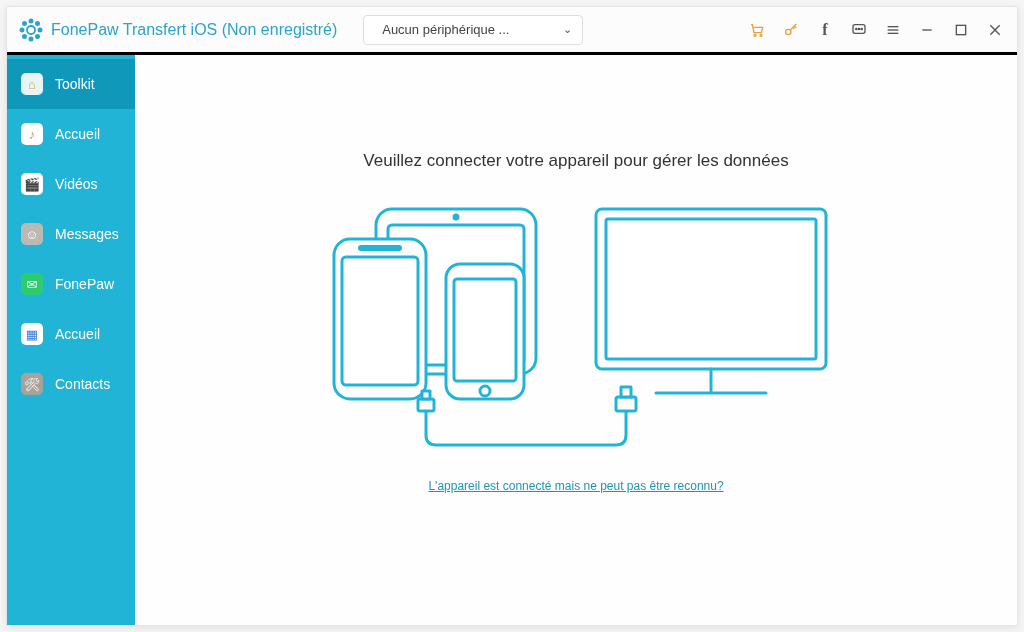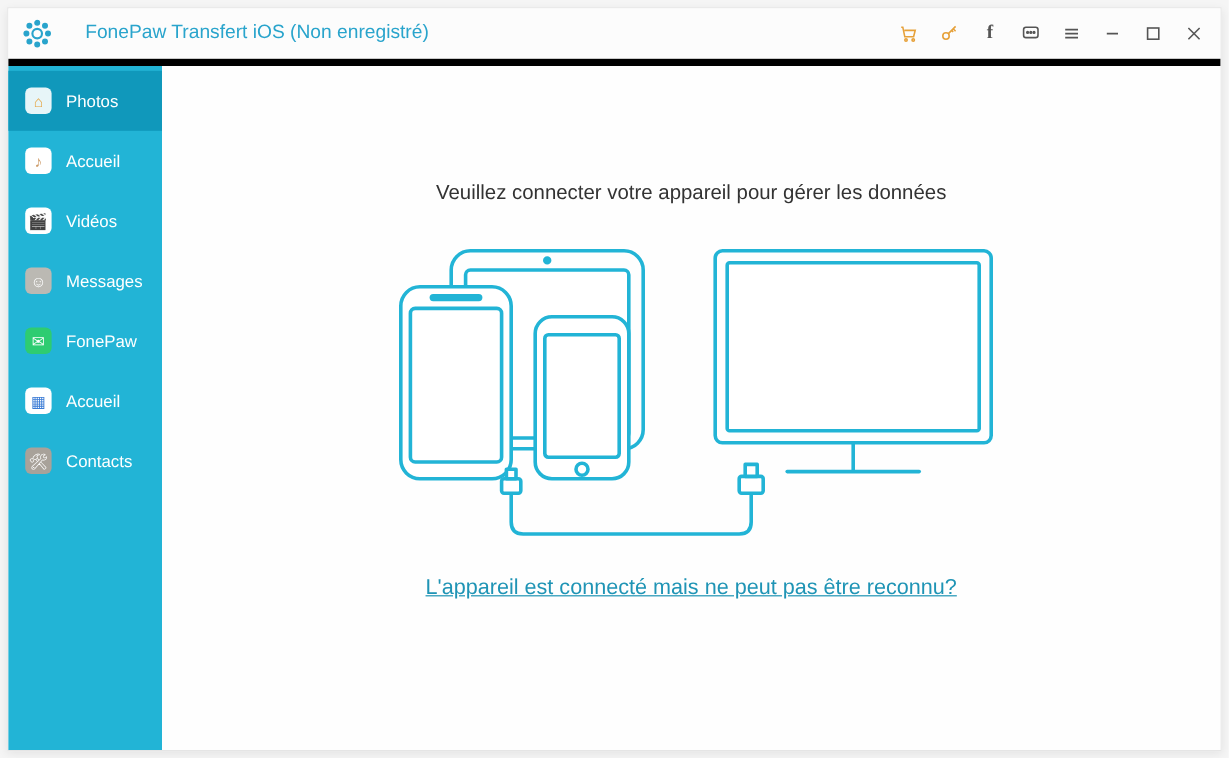--- a/index.html
+++ b/index.html
@@ -24,11 +24,11 @@
   .titlebar {
     height: 48px;
     background: #fcfcfc;
-    border-bottom: 6px solid #000000;
+    border-bottom: 3px solid #000000;
     display: flex;
     align-items: center;
     padding: 0 12px;
-    gap: 28px;
+    gap: 8px;
   }
   .logo {
     width: 24px; height: 24px;

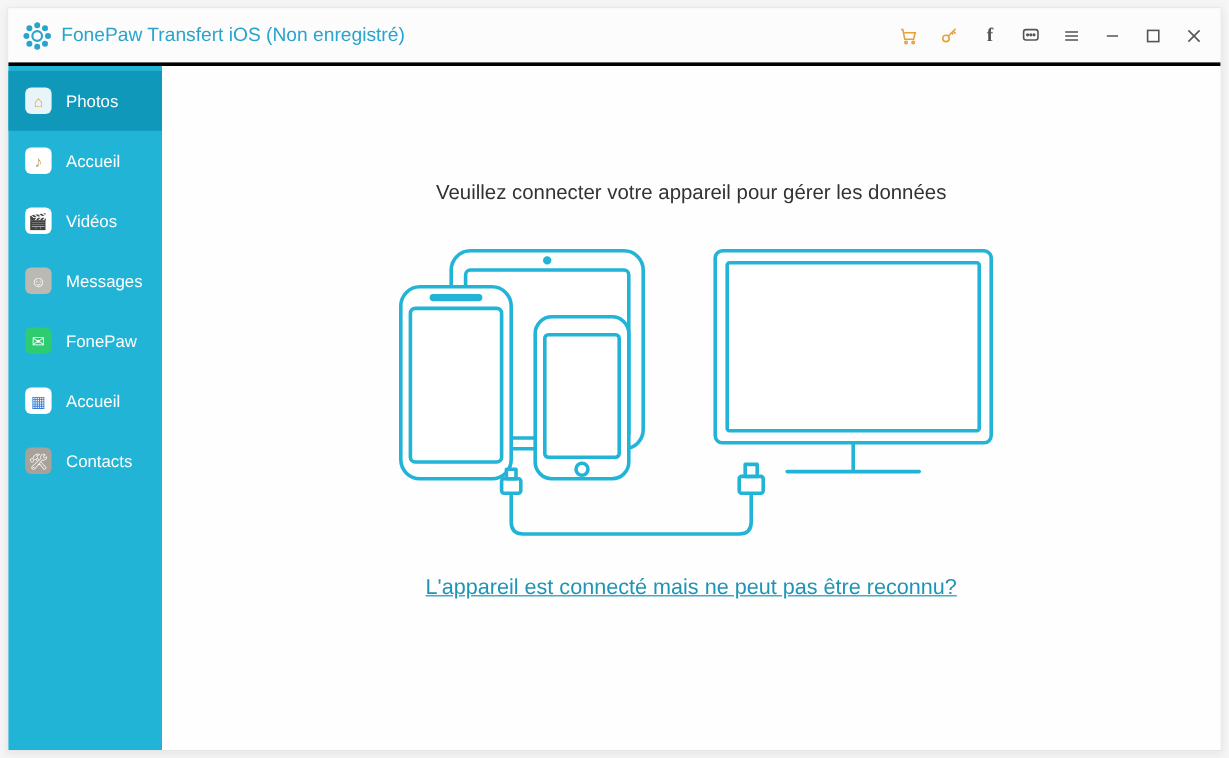--- a/index.html
+++ b/index.html
@@ -157,6 +157,11 @@
     </span>
     <span class="apptitle">FonePaw Transfert iOS (Non enregistré)</span>
 
+    <div class="device-dd">
+      <span style="color:#333;font-size:14px;"></span>
+      <span>Aucun périphérique ...</span>
+      <span class="chev">⌄</span>
+    </div>
 
     <div class="titlebar-icons">
       <span class="tb-icon accent">

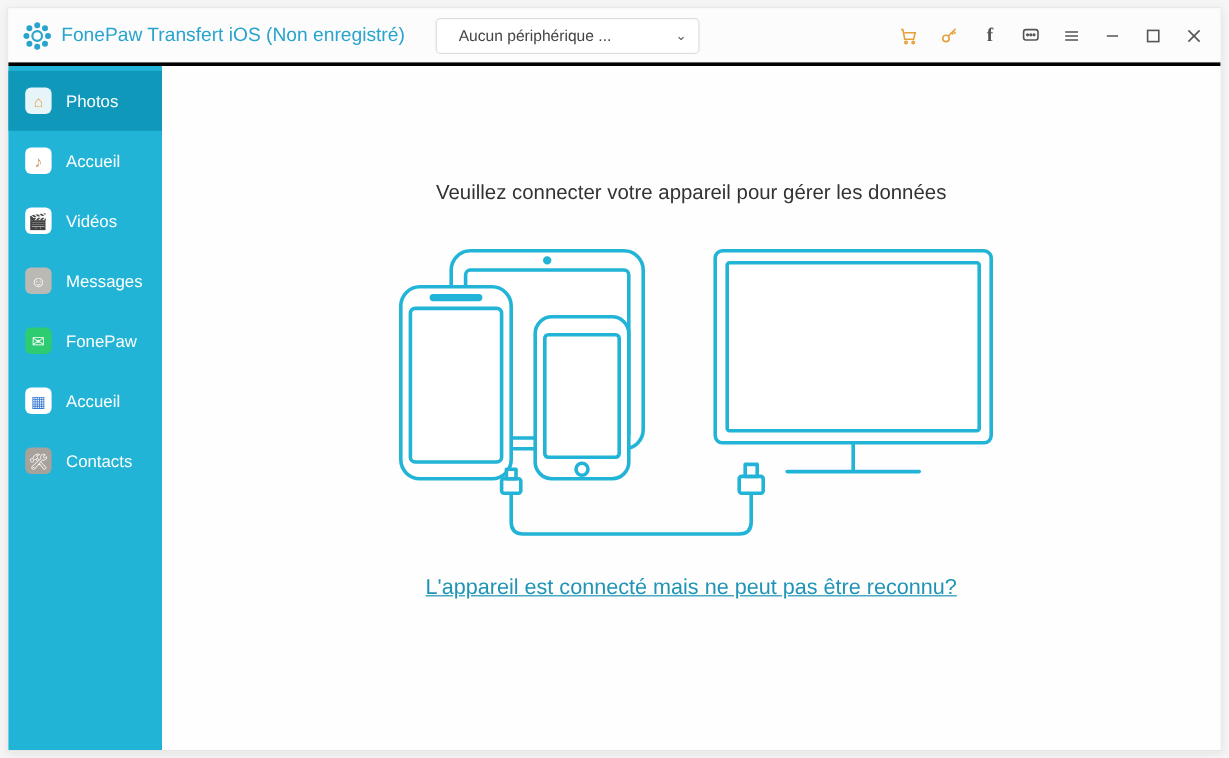--- a/index.html
+++ b/index.html
@@ -218,7 +218,7 @@
     <div class="sidebar">
       <div class="side-item active">
         <span class="side-ico ico-home">⌂</span>
-        <span>Photos</span>
+        <span>Toolkit</span>
       </div>
       <div class="side-item">
         <span class="side-ico ico-music">♪</span>

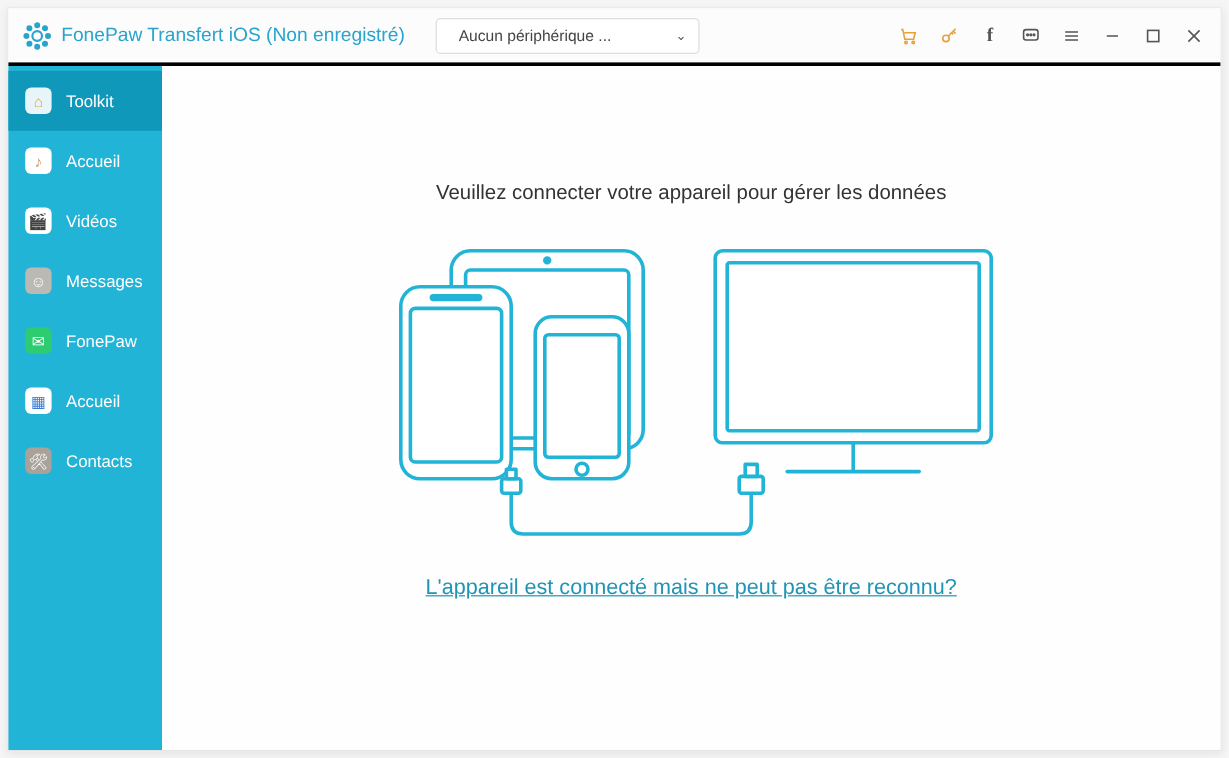--- a/index.html
+++ b/index.html
@@ -131,7 +131,7 @@
   .help-link {
     margin-top: 30px;
     color: #1f94b5;
-    font-size: 18px;
+    font-size: 12px;
     text-decoration: underline;
     cursor: pointer;
   }

